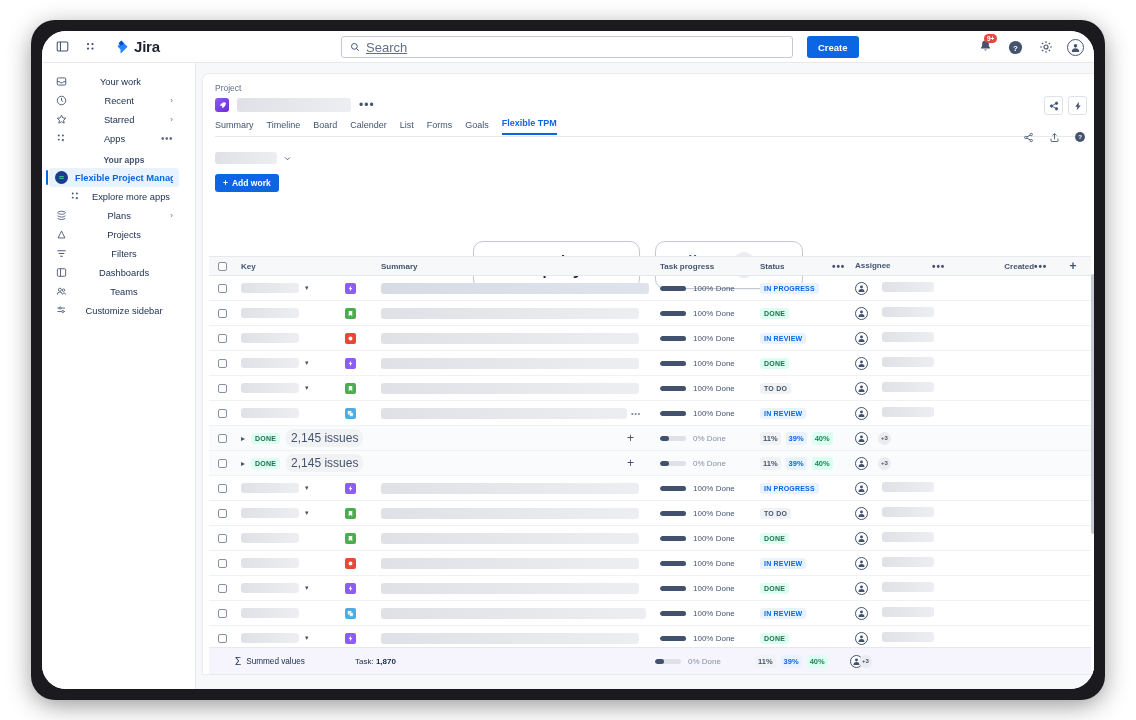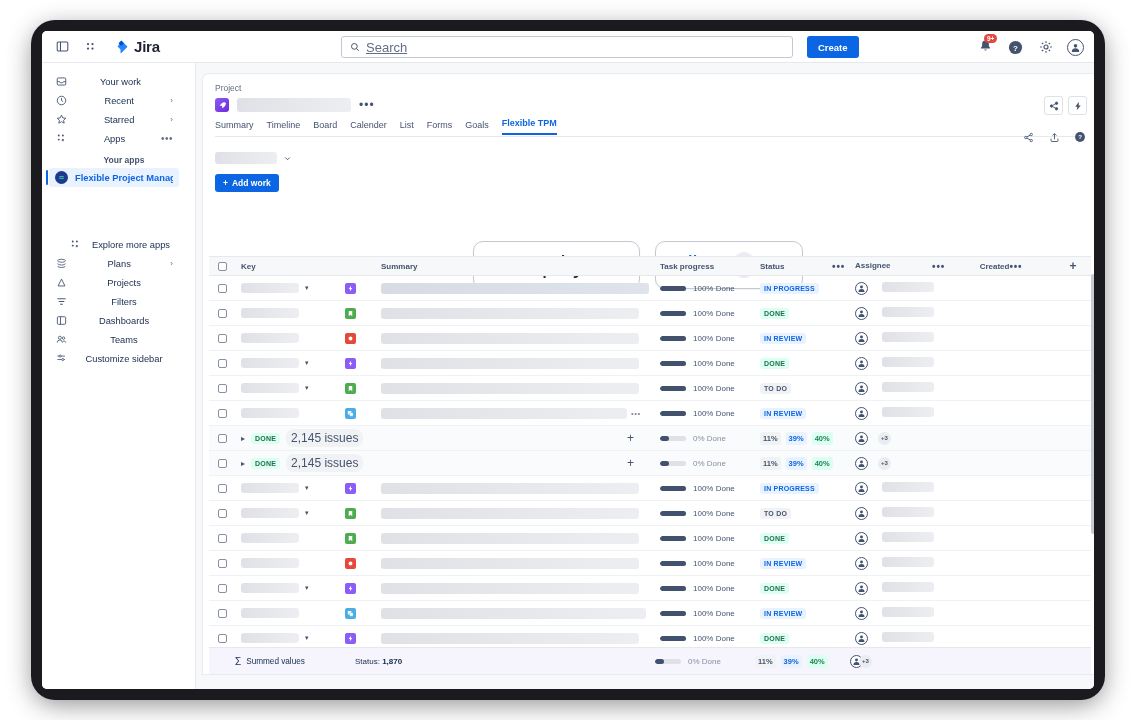--- a/index.html
+++ b/index.html
@@ -28,7 +28,7 @@
     left: 9px; top: 9px;
     width: 1052px; height: 658px;
     background: #ffffff;
-    border-radius: 5px;
+    border-radius: 24px;
     overflow: hidden;
   }
 

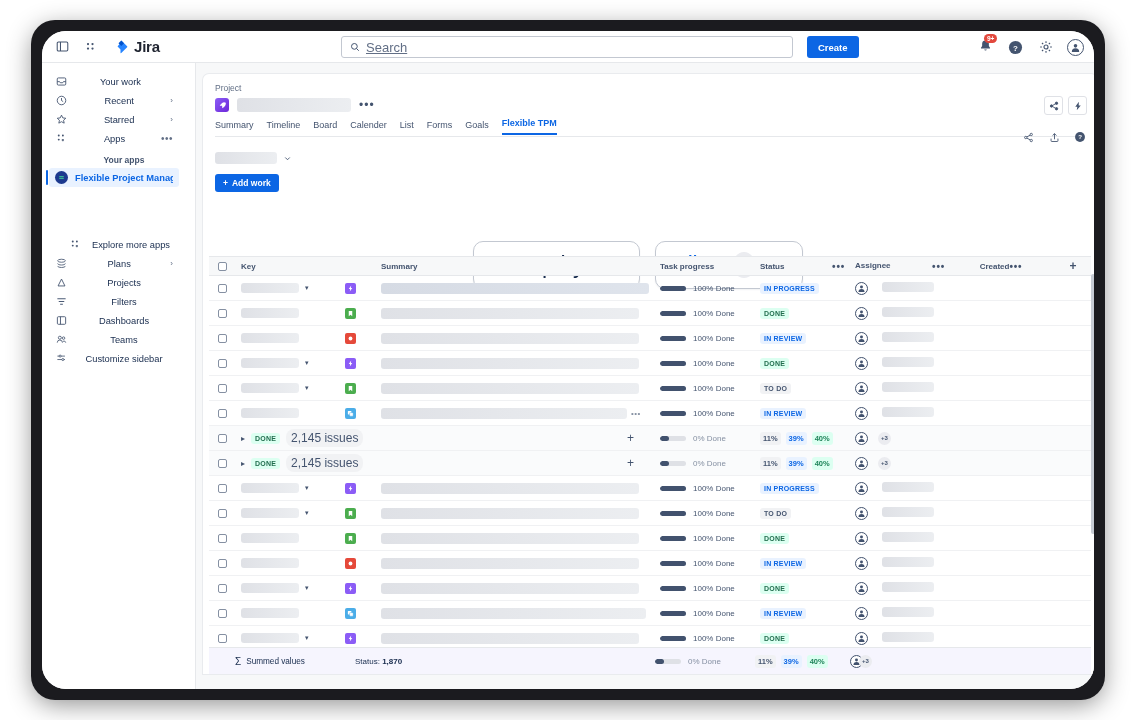--- a/index.html
+++ b/index.html
@@ -116,7 +116,7 @@
     content: ""; position: absolute; left: -3px; top: 2px;
     width: 2px; height: 15px; background: #0c66e4; border-radius: 2px;
   }
-  .side-item.indent { padding-left: 20px; margin-top: 48px; }
+  .side-item.indent { padding-left: 20px; }
   .app-chip {
     width: 13px; height: 13px; border-radius: 50%;
     background: #1d3a8f;

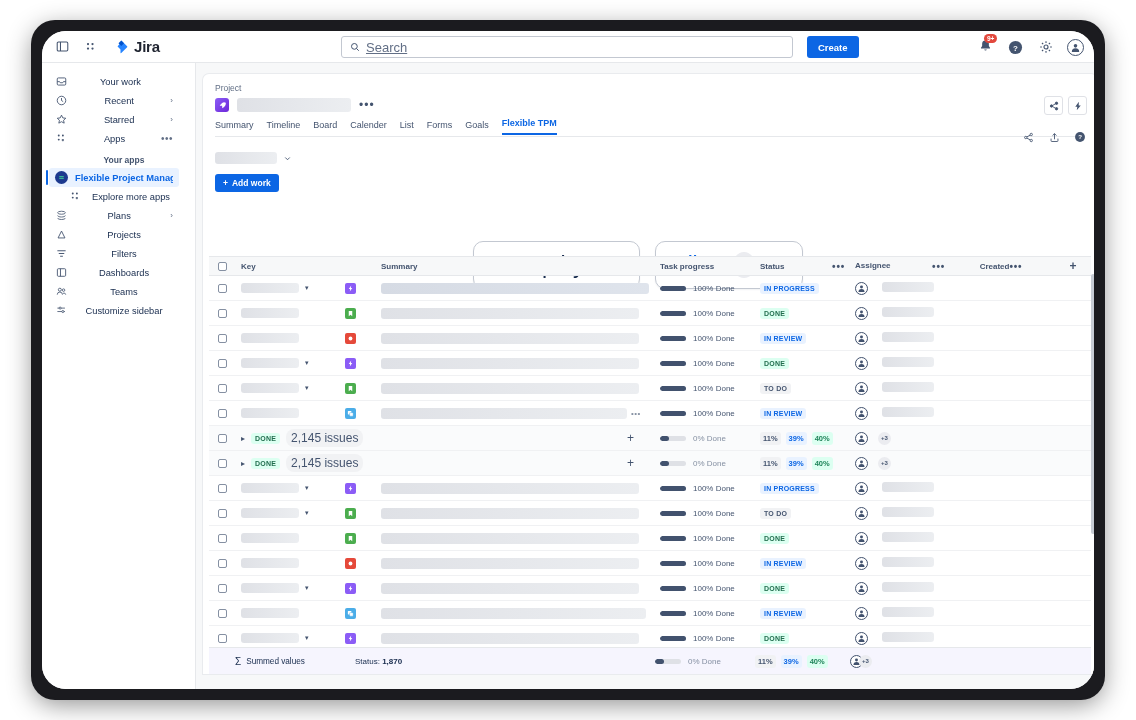--- a/index.html
+++ b/index.html
@@ -656,7 +656,7 @@
             <span>Assignee</span>
             <span class="hdr-dots">•••</span>
           </div>
-          <div class="c-created" style="display:flex;align-items:center;justify-content:center;padding-right:8px">
+          <div class="c-created" style="display:flex;align-items:center;justify-content:flex-end;padding-right:8px">
             <span>Created</span>
             <span class="hdr-dots">•••</span>
           </div>

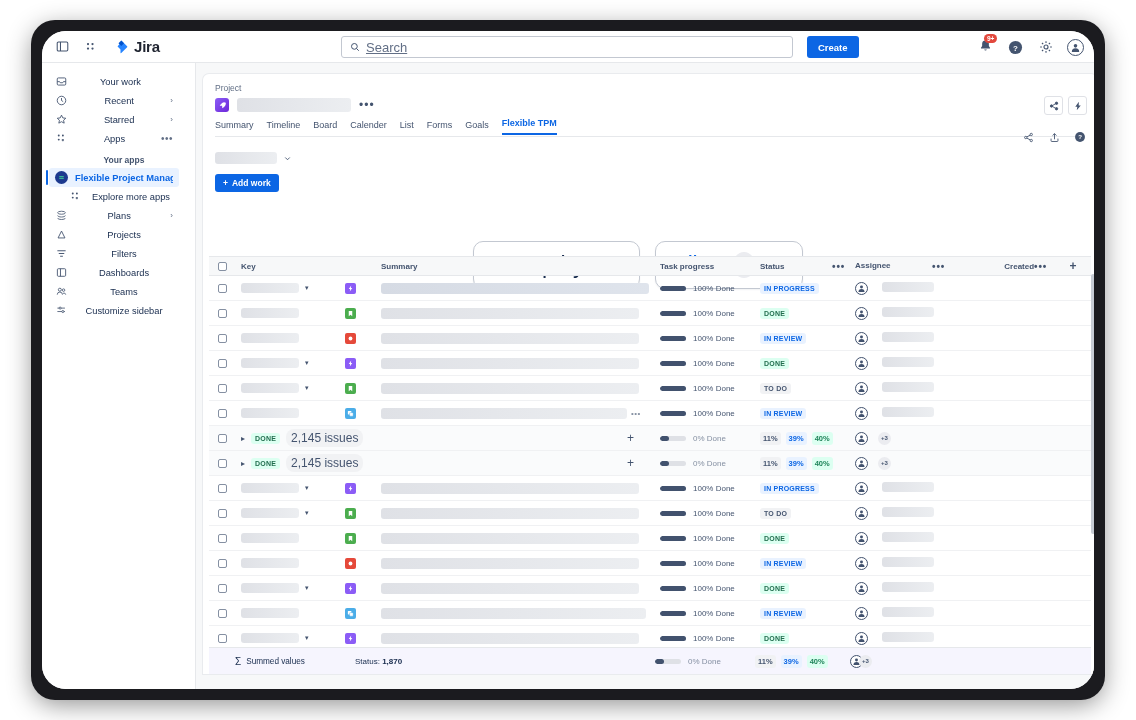--- a/index.html
+++ b/index.html
@@ -1233,7 +1233,7 @@
           <span>Summed values</span>
         </div>
         <div class="issue-count">
-          <span>Status:</span>
+          <span>Task:</span>
           <b>1,870</b>
         </div>
         <div class="c-prog">

